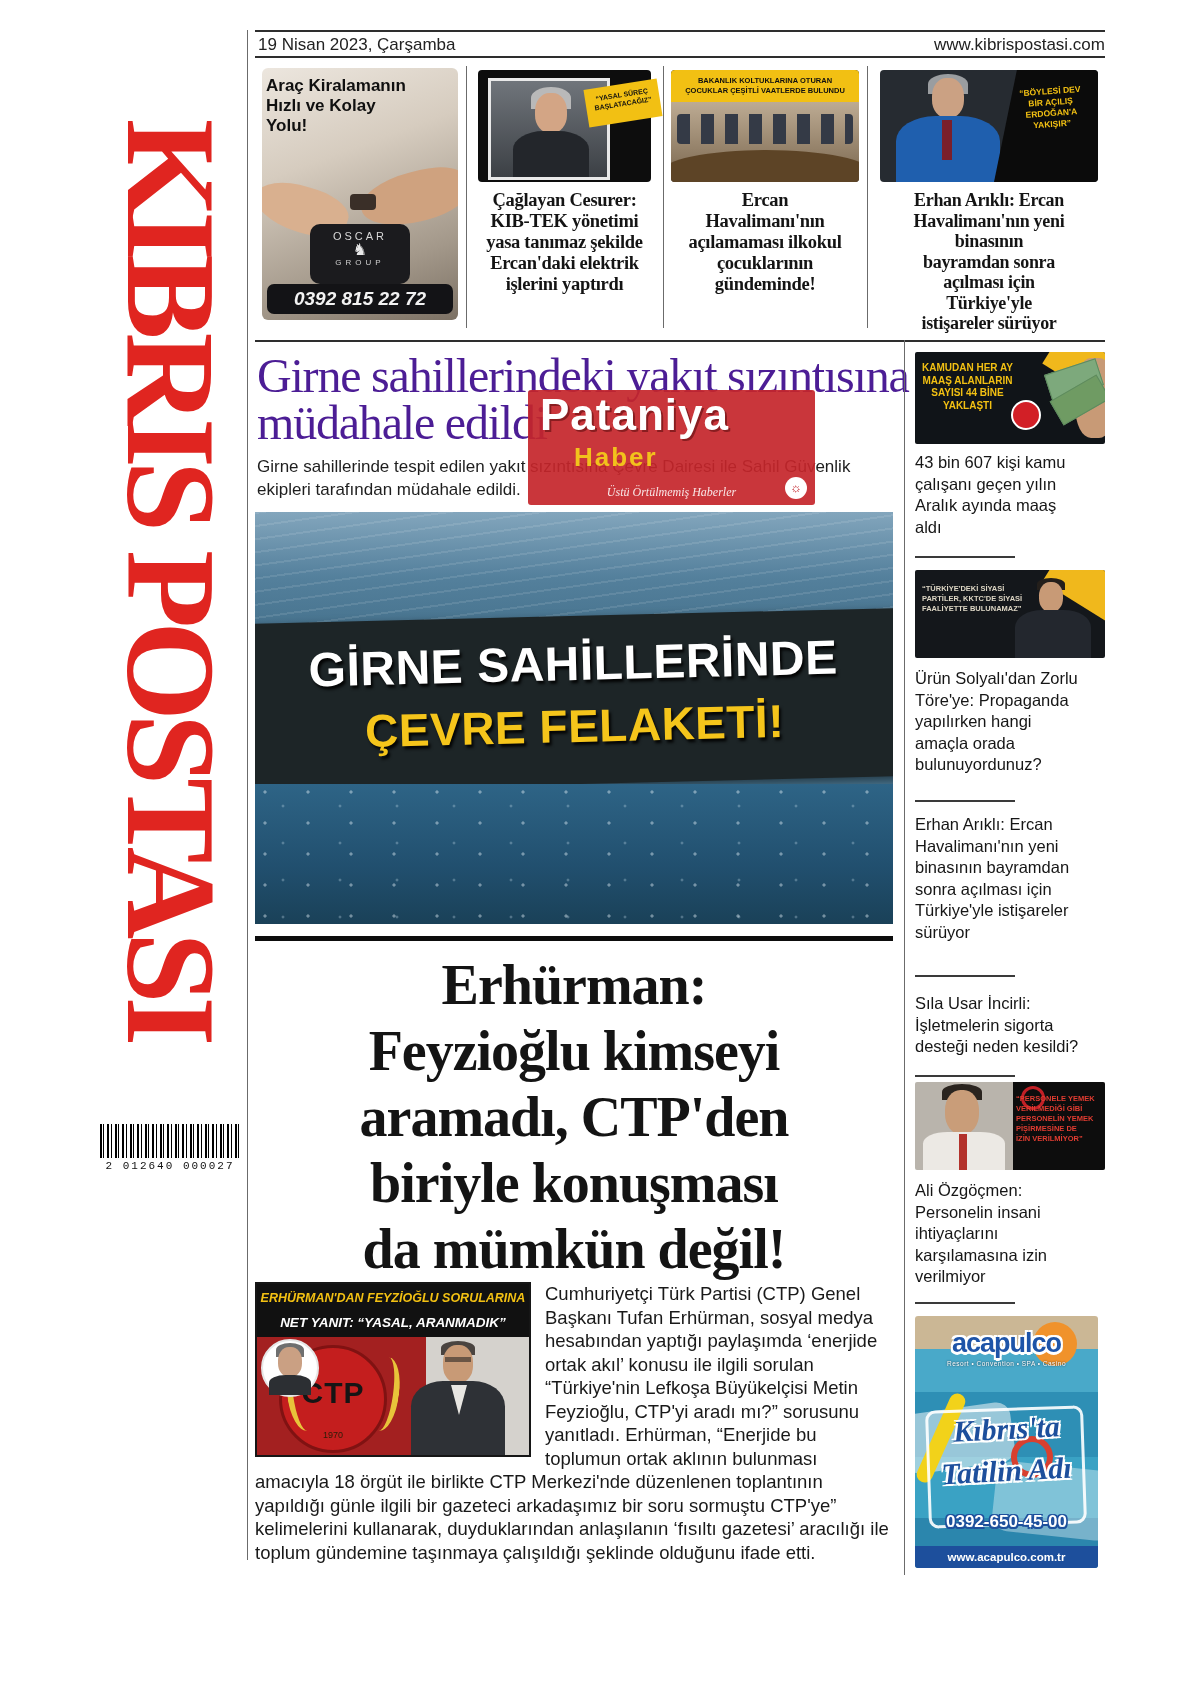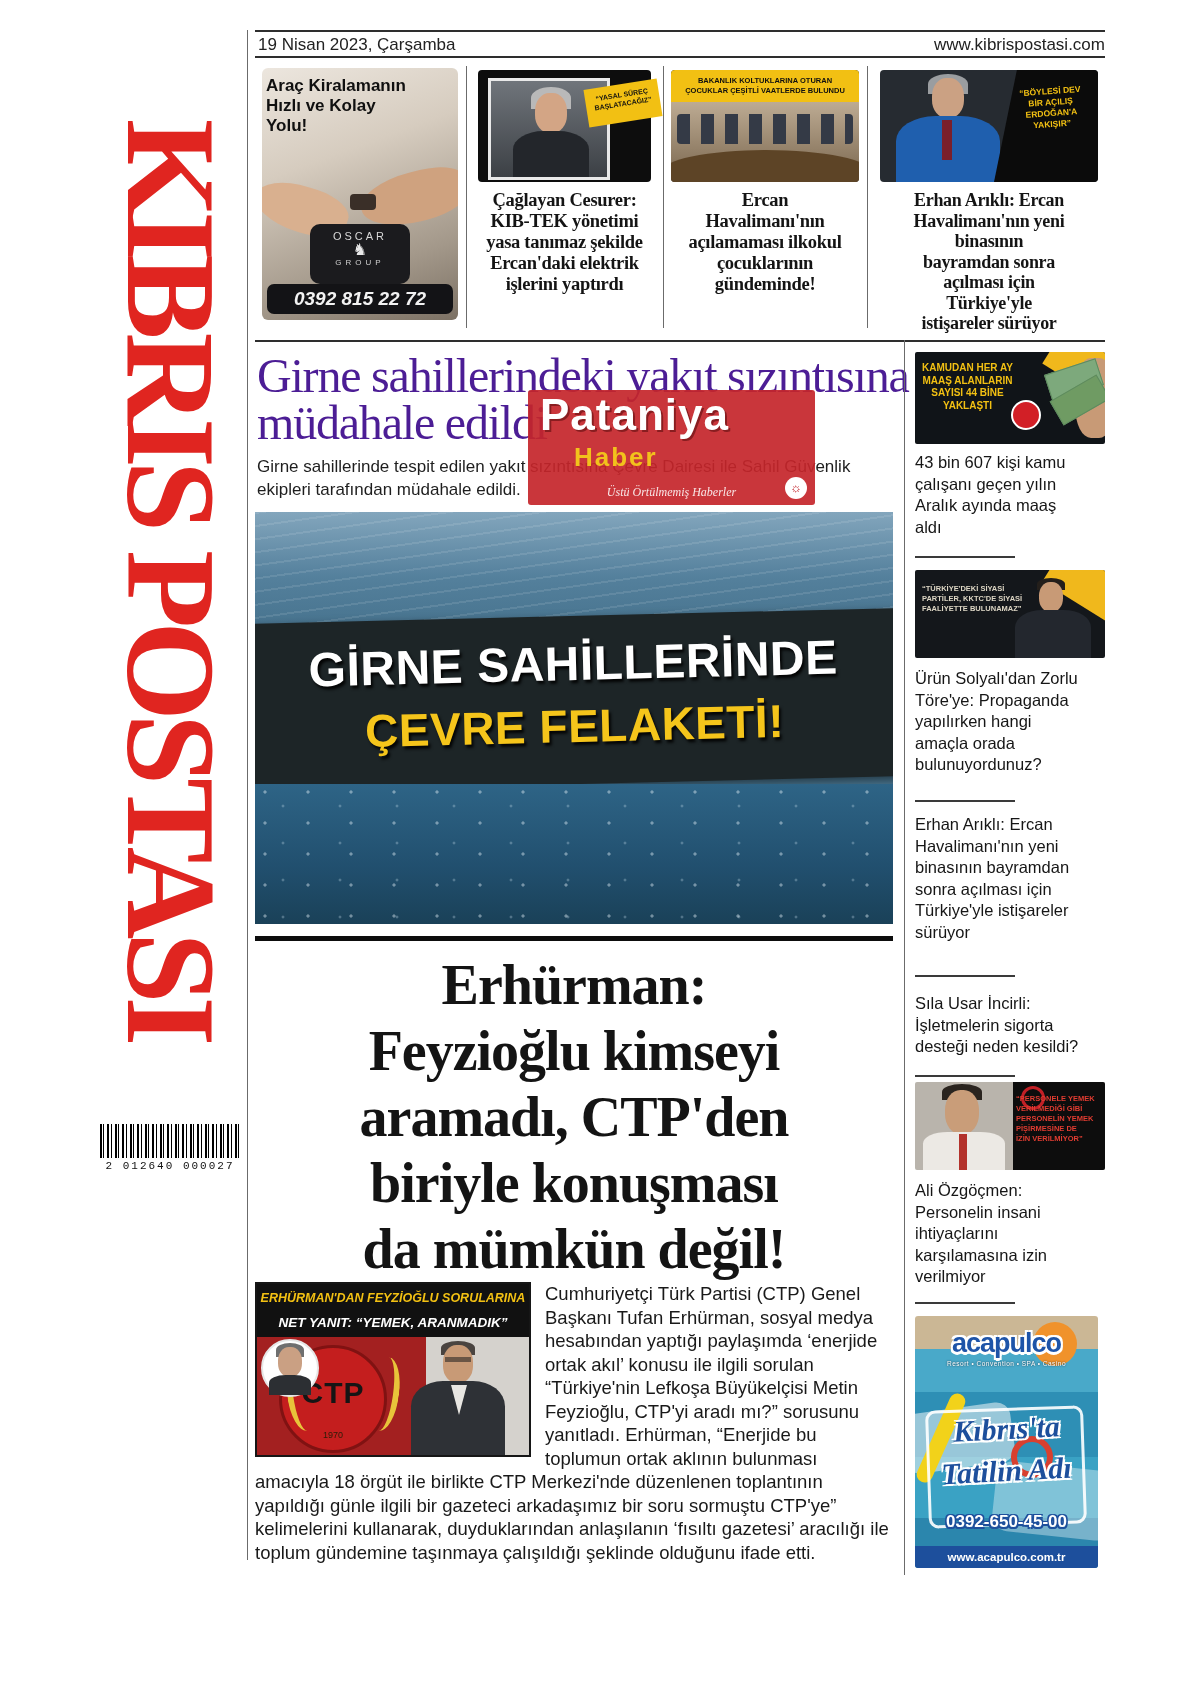--- a/index.html
+++ b/index.html
@@ -304,7 +304,7 @@
   <div class="story">
     <div class="inset">
       <div class="cap1">ERHÜRMAN'DAN FEYZİOĞLU SORULARINA</div>
-      <div class="cap2">NET YANIT: “YEMEK, ARANMADIK”</div>
+      <div class="cap2">NET YANIT: “YASAL, ARANMADIK”</div>
       <div class="sphoto">
         <div class="ctp-circle">
           <div class="nm">CTP</div>

